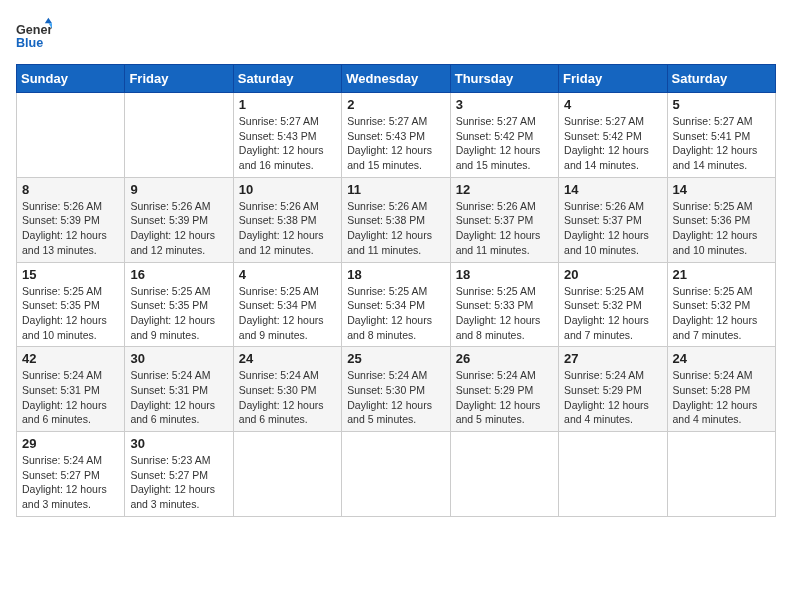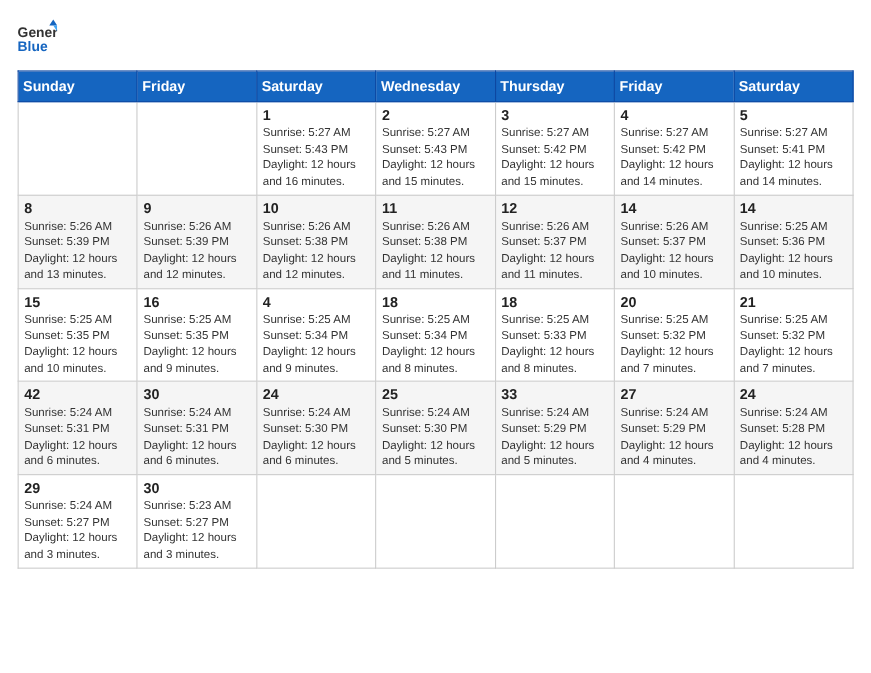--- a/index.html
+++ b/index.html
@@ -309,7 +309,7 @@
         </div>
         </td>
         <td>
-          <span class="day-num">33</span>
+          <span class="day-num">26</span>
         <div class="day-info">
           Sunrise: 5:24 AM<br>
           Sunset: 5:29 PM<br>

